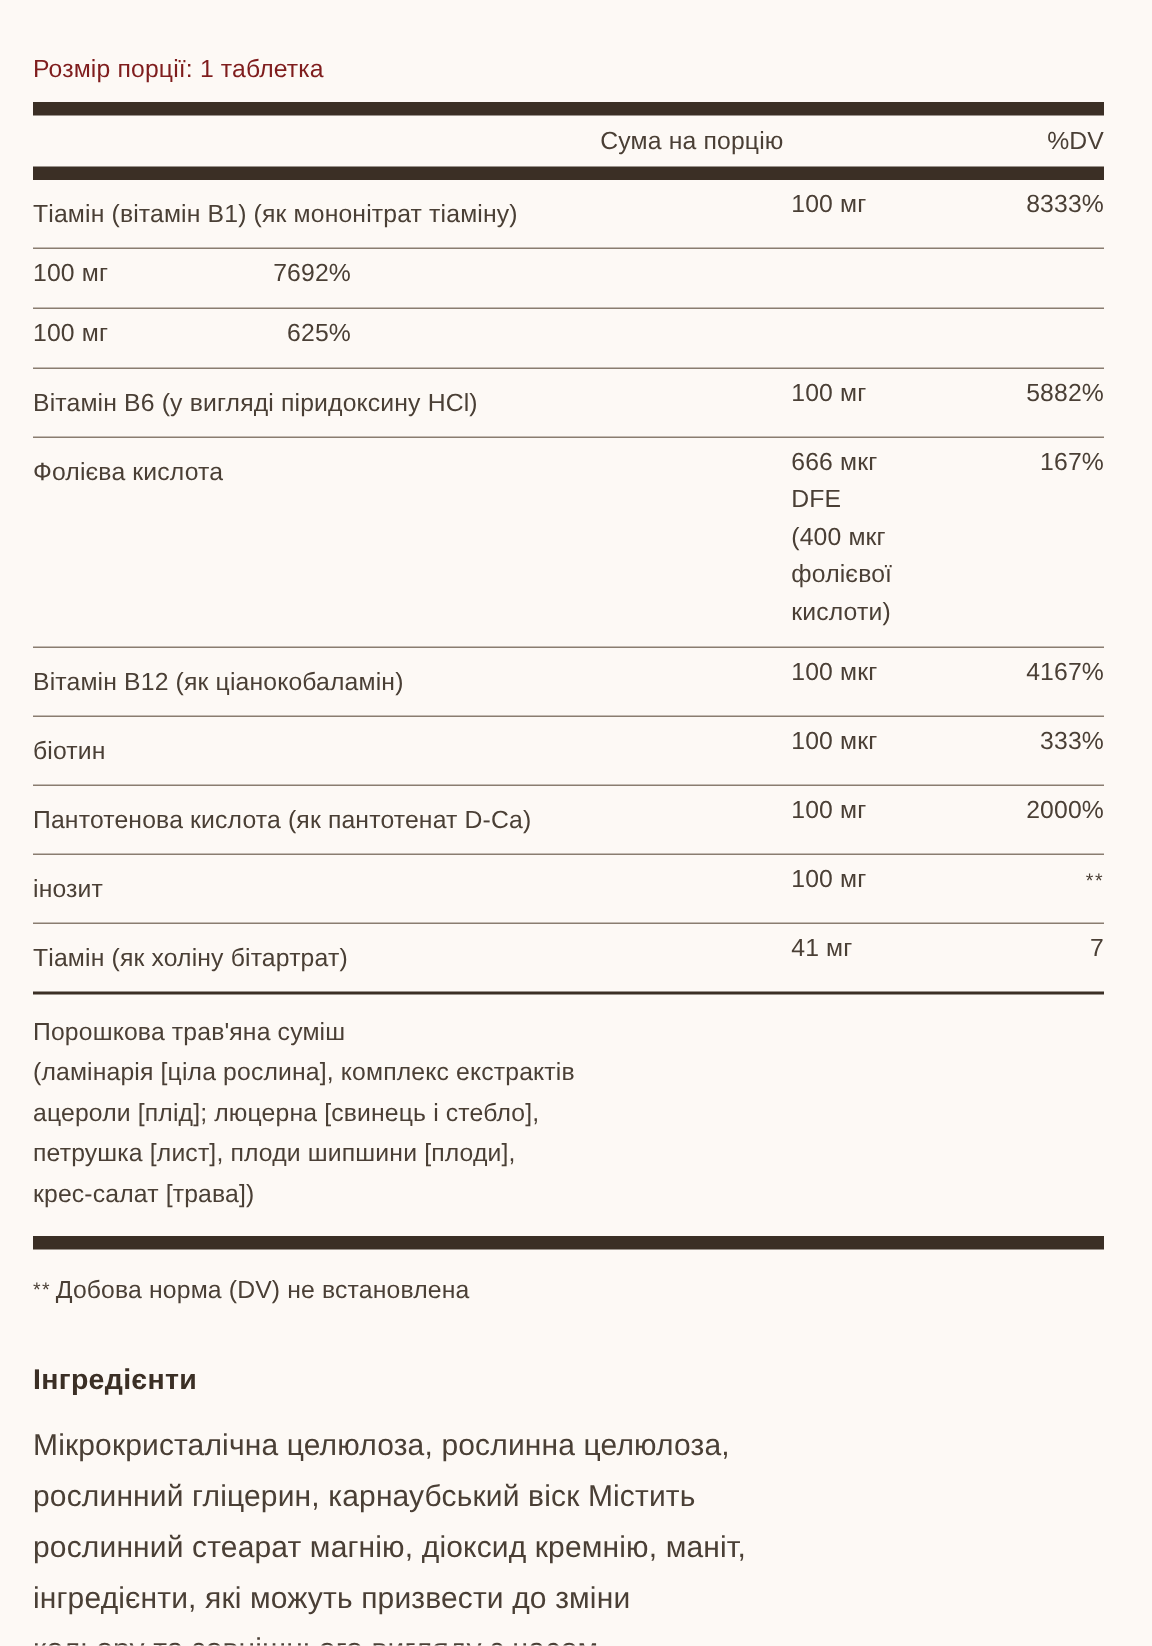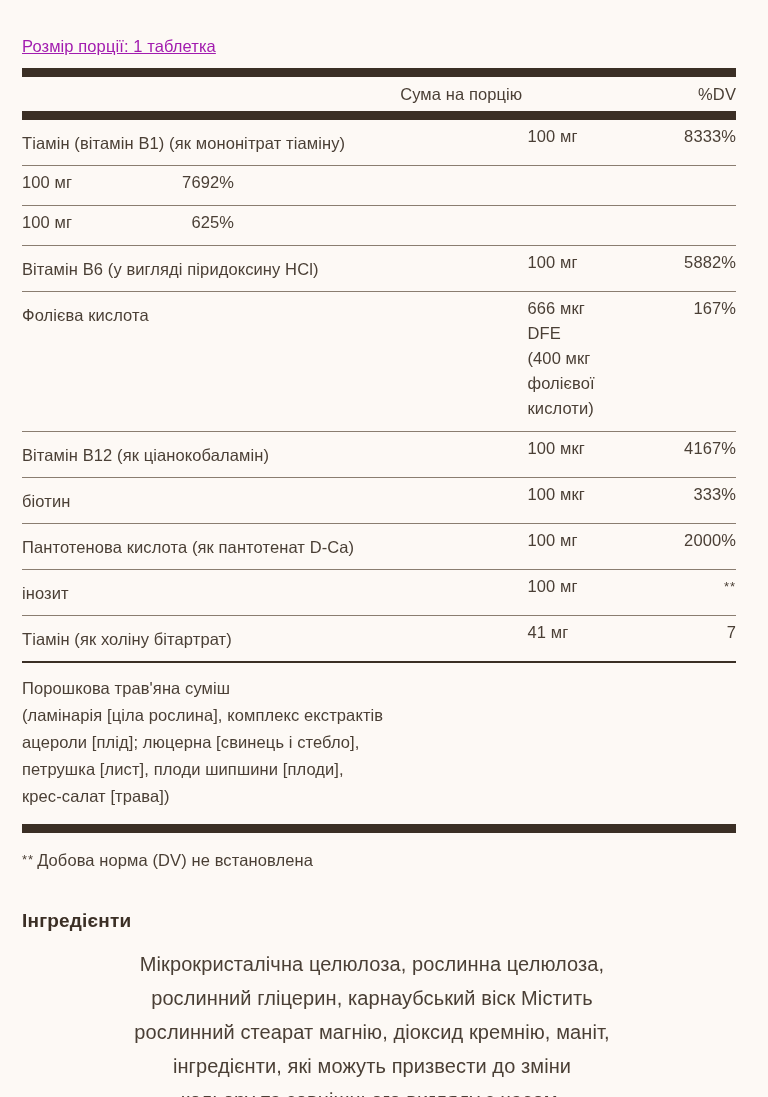--- a/index.html
+++ b/index.html
@@ -29,11 +29,10 @@
   .serving-size {
     font-size: 16.5px;
     line-height: 20px;
-    color: #a21caf;
+    color: #7f1d1d;
     padding-top: 36px;
     padding-bottom: 12px;
     letter-spacing: 0.1px;
-    text-decoration: underline;
   }
 
   

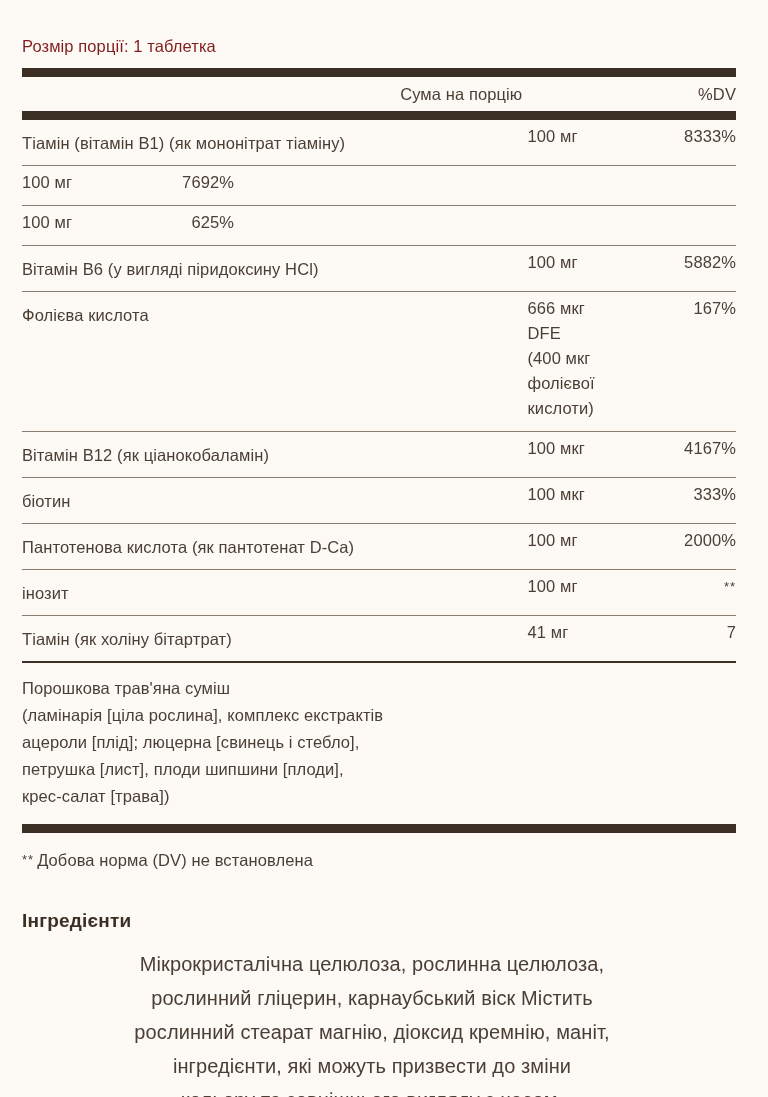--- a/index.html
+++ b/index.html
@@ -140,7 +140,7 @@
     letter-spacing: 0.1px;
     max-width: 700px;
   }
-  .ingredients-body span { display: block; text-align: center; }
+  .ingredients-body span { display: block; }
 </style>
 </head>
 <body>

